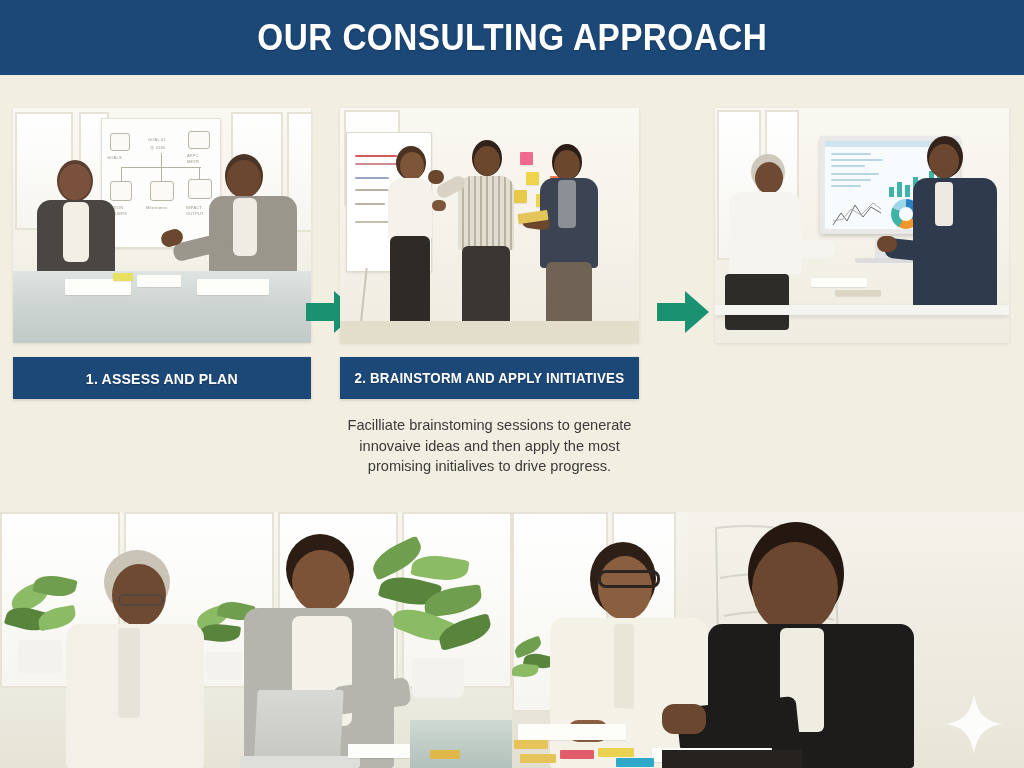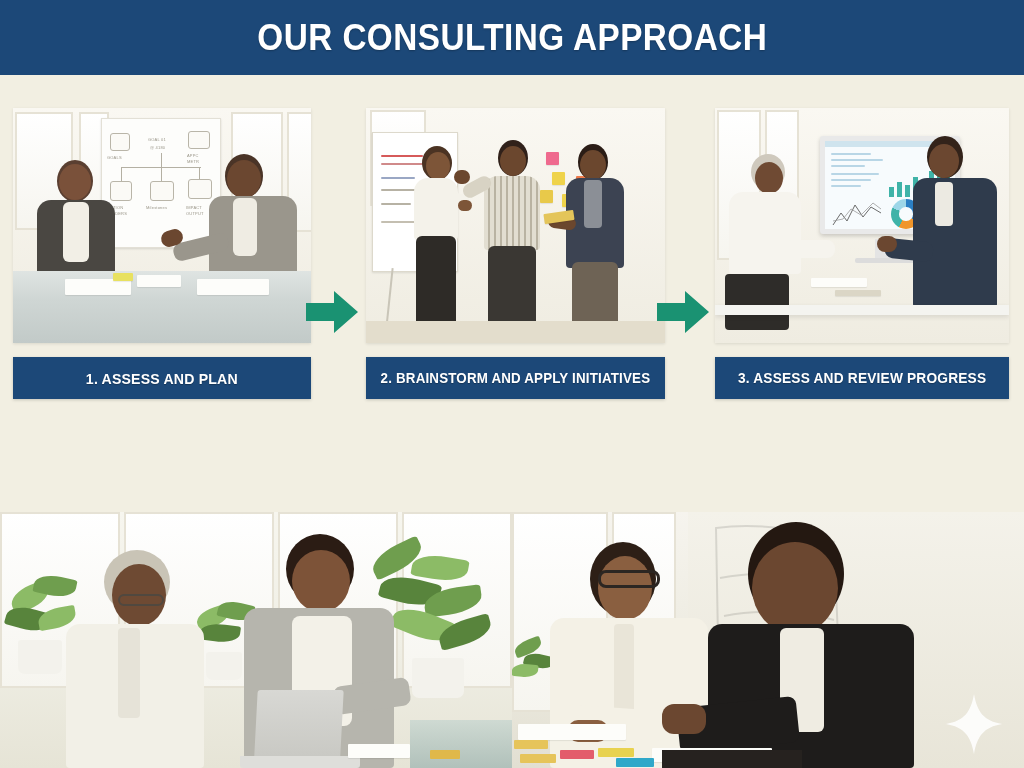--- a/index.html
+++ b/index.html
@@ -35,7 +35,7 @@
     position:absolute; top:0;
   }
   .step.s1 { left:13px;  width:298px; }
-  .step.s2 { left:366px; width:299px; }
+  .step.s2 { left:340px; width:299px; }
   .step.s3 { left:715px; width:294px; }
 
   .photo {

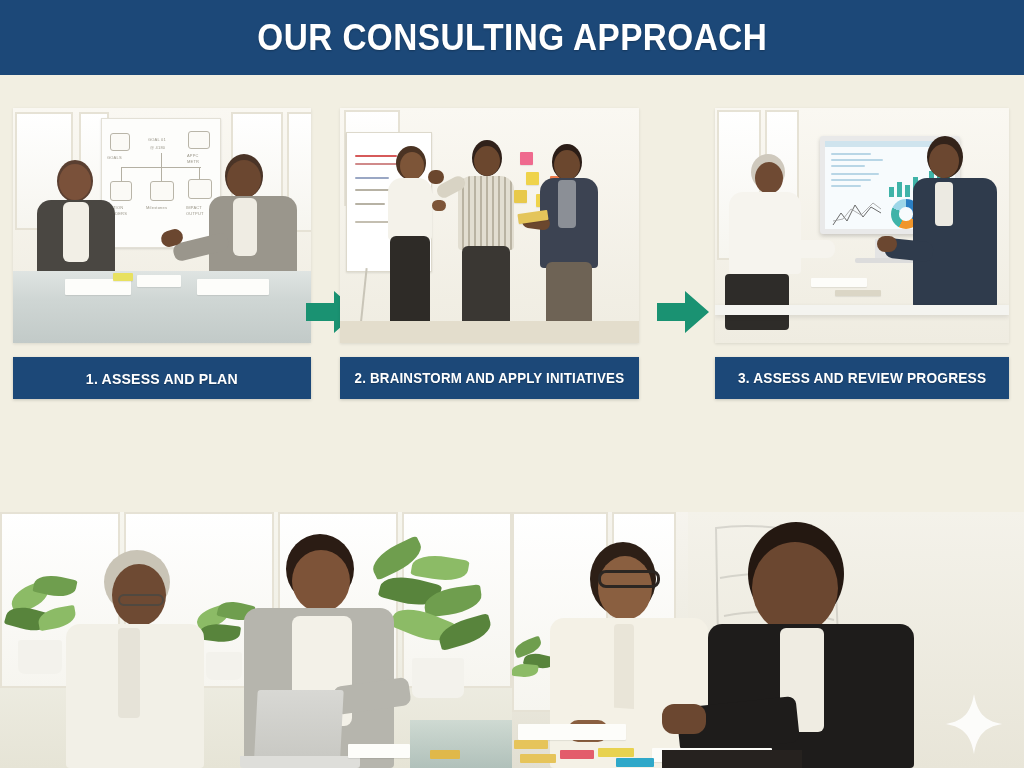--- a/index.html
+++ b/index.html
@@ -402,9 +402,6 @@
         <div class="paper" style="left:120px; top:182px; width:46px; height:6px; background:#dbd6c6;"></div>
       </div>
     </div>
-    <div class="label-bar">
-      <span>3. ASSESS AND REVIEW PROGRESS</span>
-    </div>
   </div>
 
 </div>

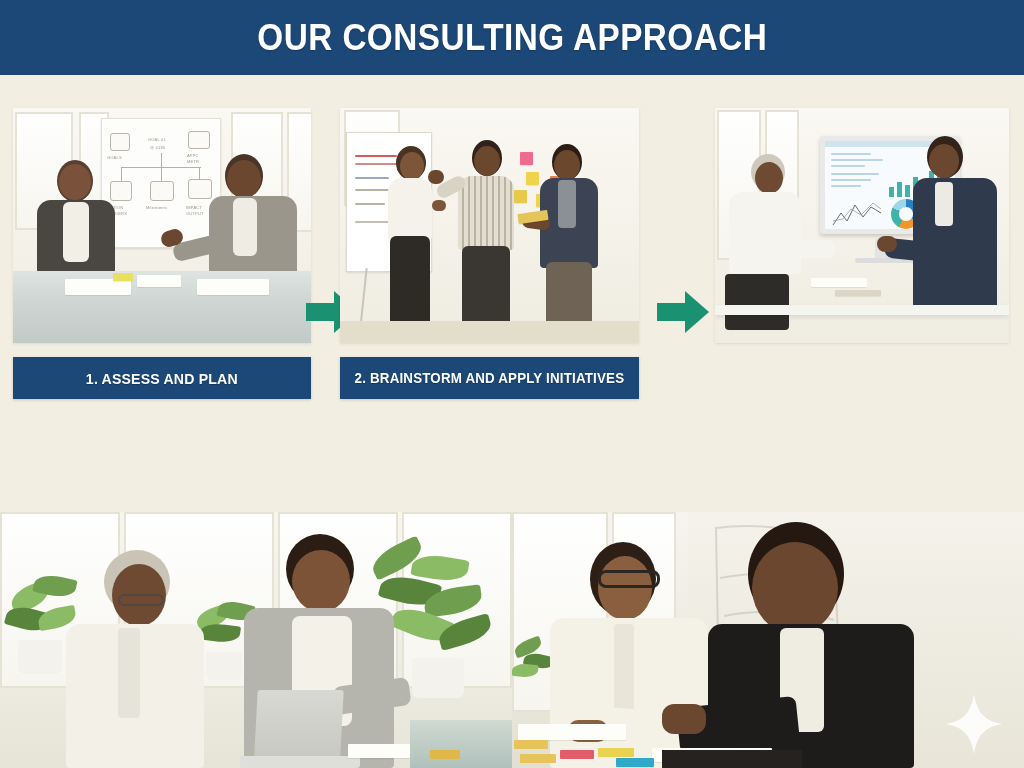--- a/index.html
+++ b/index.html
@@ -328,6 +328,7 @@
     <div class="label-bar">
       <span>2. BRAINSTORM AND APPLY INITIATIVES</span>
     </div>
+    <div class="desc">Facilliate brainstoming sessions to generate innovaive ideas and then apply the most promising initialives to drive progress.</div>
   </div>
 
   <div class="arrow" style="left:657px;">

